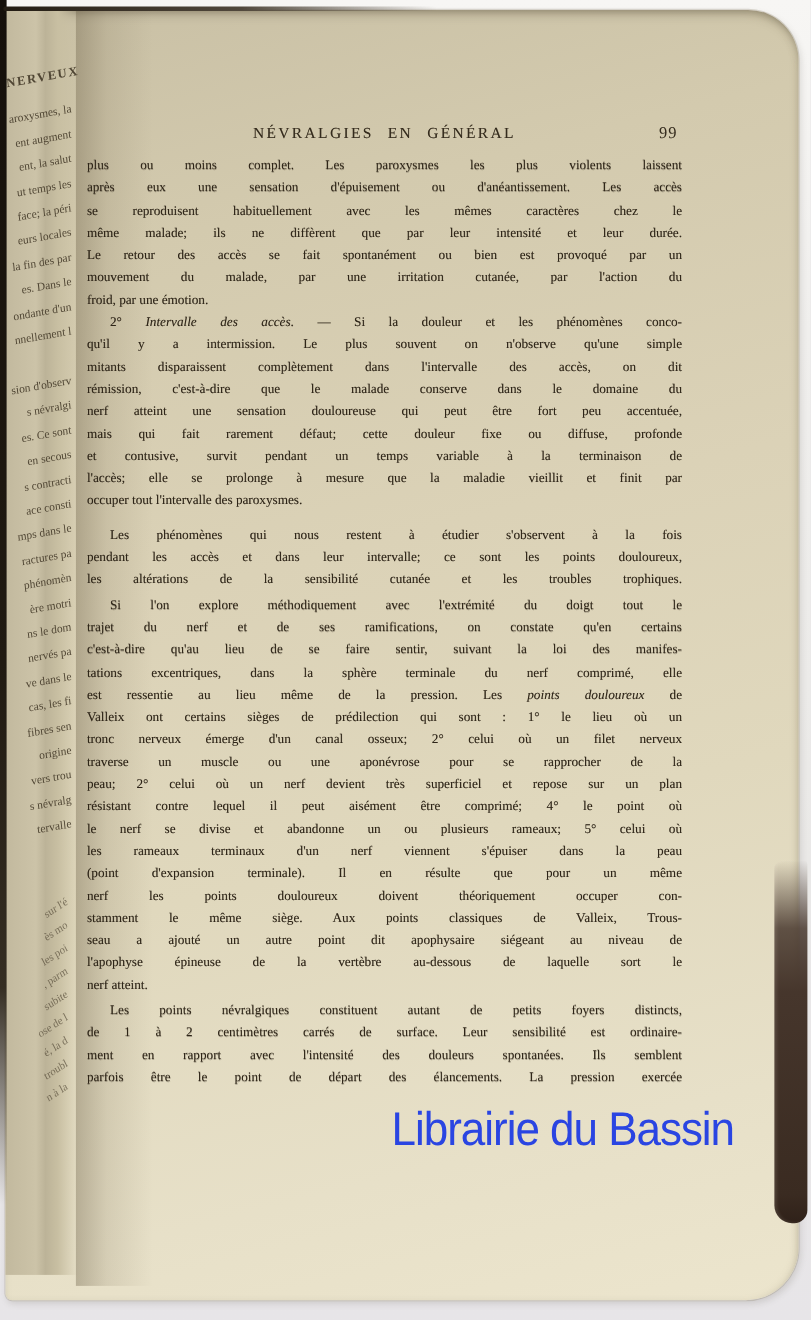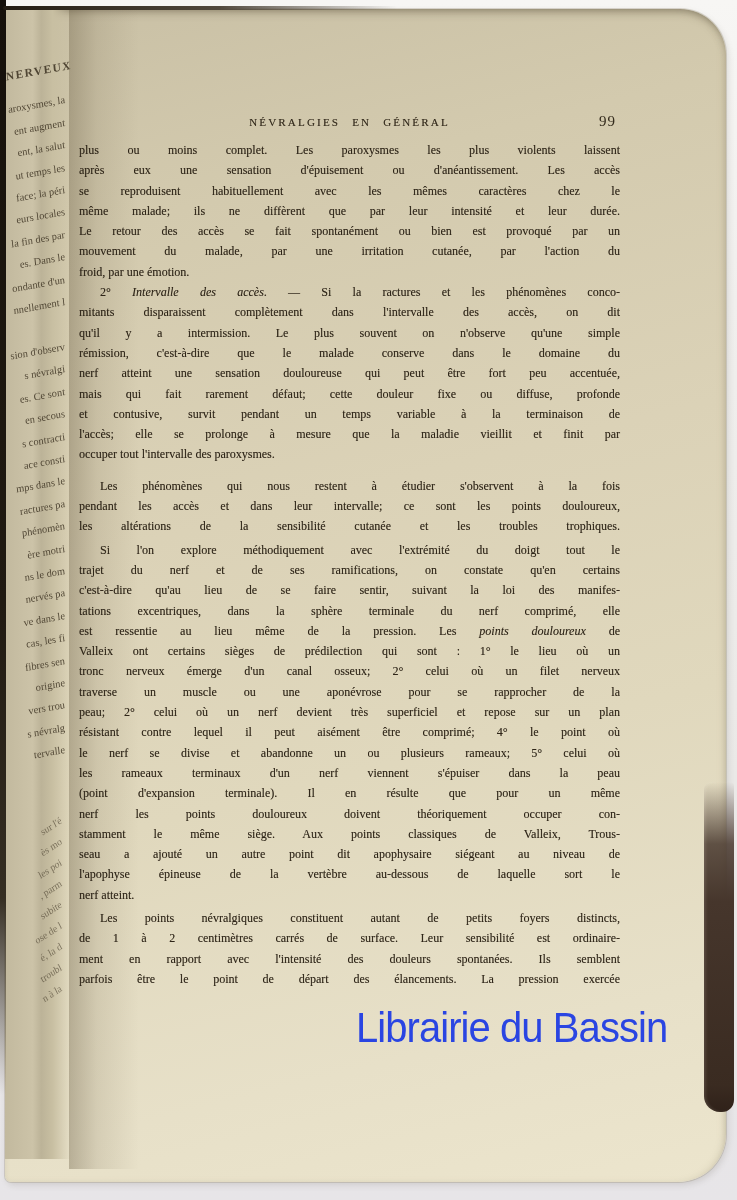--- a/index.html
+++ b/index.html
@@ -37,7 +37,7 @@
 
   
   #page-header{position:absolute;left:74px;top:103px;width:541px;text-align:center;}
-  #header-title{font-size:11px;letter-spacing:2.2px;word-spacing:7px;color:#342b1d;
+  #header-title{font-size:14px;letter-spacing:2.2px;word-spacing:7px;color:#342b1d;
     text-shadow:.2px .3px 0 rgba(50,40,25,.4);}
   #page-number{position:absolute;right:4px;top:1px;font-size:15px;letter-spacing:1px;color:#342b1d;}
 

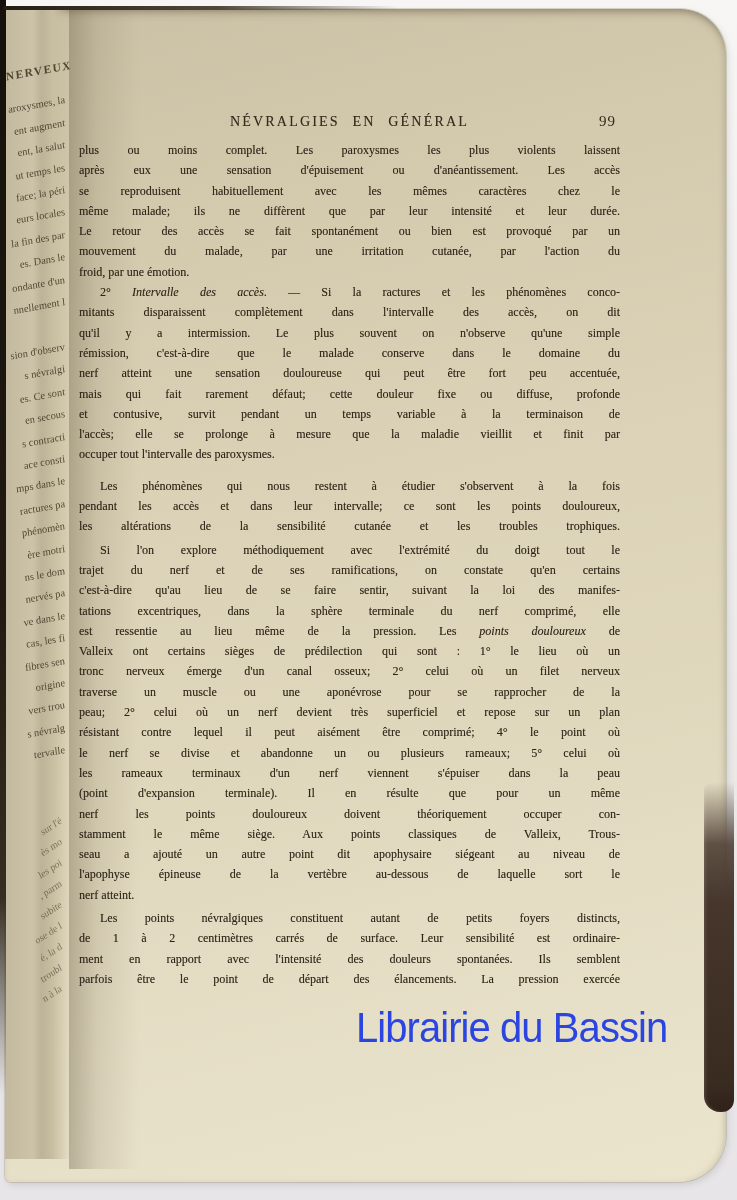--- a/index.html
+++ b/index.html
@@ -129,7 +129,7 @@
           <div class="line last"><span>froid, par une émotion.</span></div>
         </div>
         <div class="para" style="margin-top: 0px;">
-          <div class="line first"><span>2° </span><i>Intervalle des accès</i><span>. — Si la ractures et les phénomènes conco-</span></div>
+          <div class="line first"><span>2° </span><i>Intervalle des accès</i><span>. — Si la douleur et les phénomènes conco-</span></div>
           <div class="line"><span>mitants disparaissent complètement dans l'intervalle des accès, on dit</span></div>
           <div class="line"><span>qu'il y a intermission. Le plus souvent on n'observe qu'une simple</span></div>
           <div class="line"><span>rémission, c'est-à-dire que le malade conserve dans le domaine du</span></div>

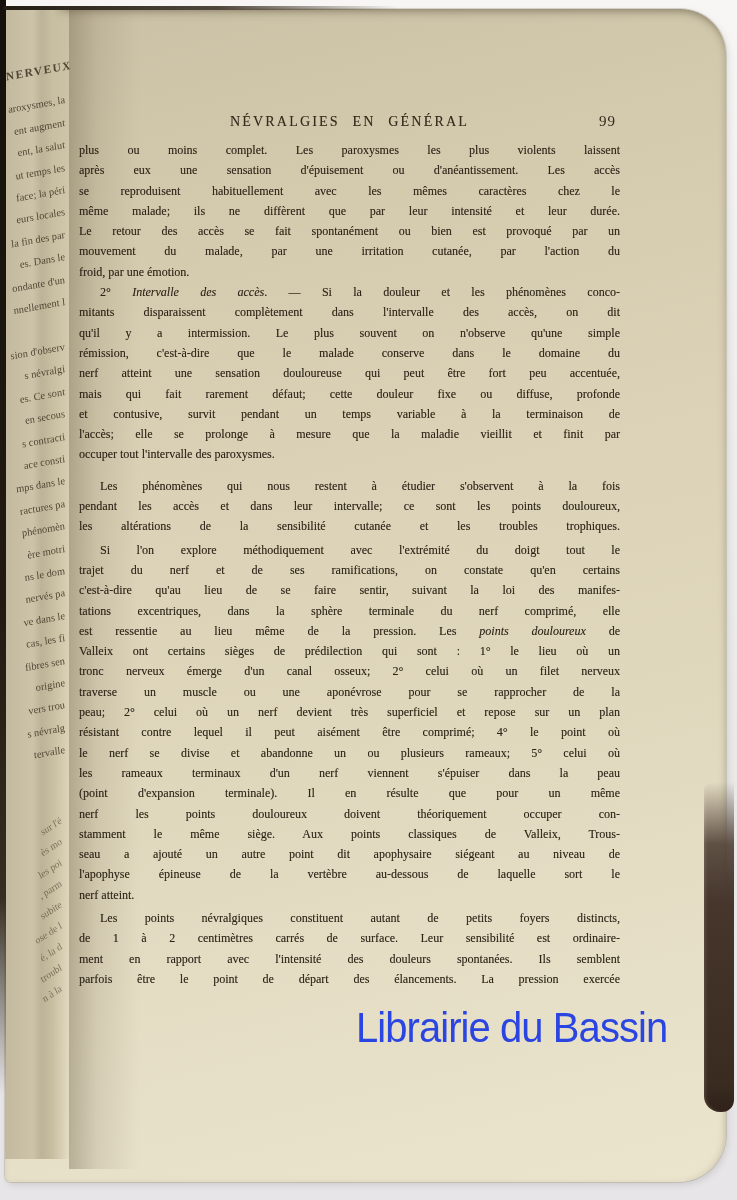--- a/index.html
+++ b/index.html
@@ -130,8 +130,8 @@
         </div>
         <div class="para" style="margin-top: 0px;">
           <div class="line first"><span>2° </span><i>Intervalle des accès</i><span>. — Si la douleur et les phénomènes conco-</span></div>
+          <div class="line"><span>qu'il y a intermission. Le plus souvent on n'observe qu'une simple</span></div>
           <div class="line"><span>mitants disparaissent complètement dans l'intervalle des accès, on dit</span></div>
-          <div class="line"><span>qu'il y a intermission. Le plus souvent on n'observe qu'une simple</span></div>
           <div class="line"><span>rémission, c'est-à-dire que le malade conserve dans le domaine du</span></div>
           <div class="line"><span>nerf atteint une sensation douloureuse qui peut être fort peu accentuée,</span></div>
           <div class="line"><span>mais qui fait rarement défaut; cette douleur fixe ou diffuse, profonde</span></div>

